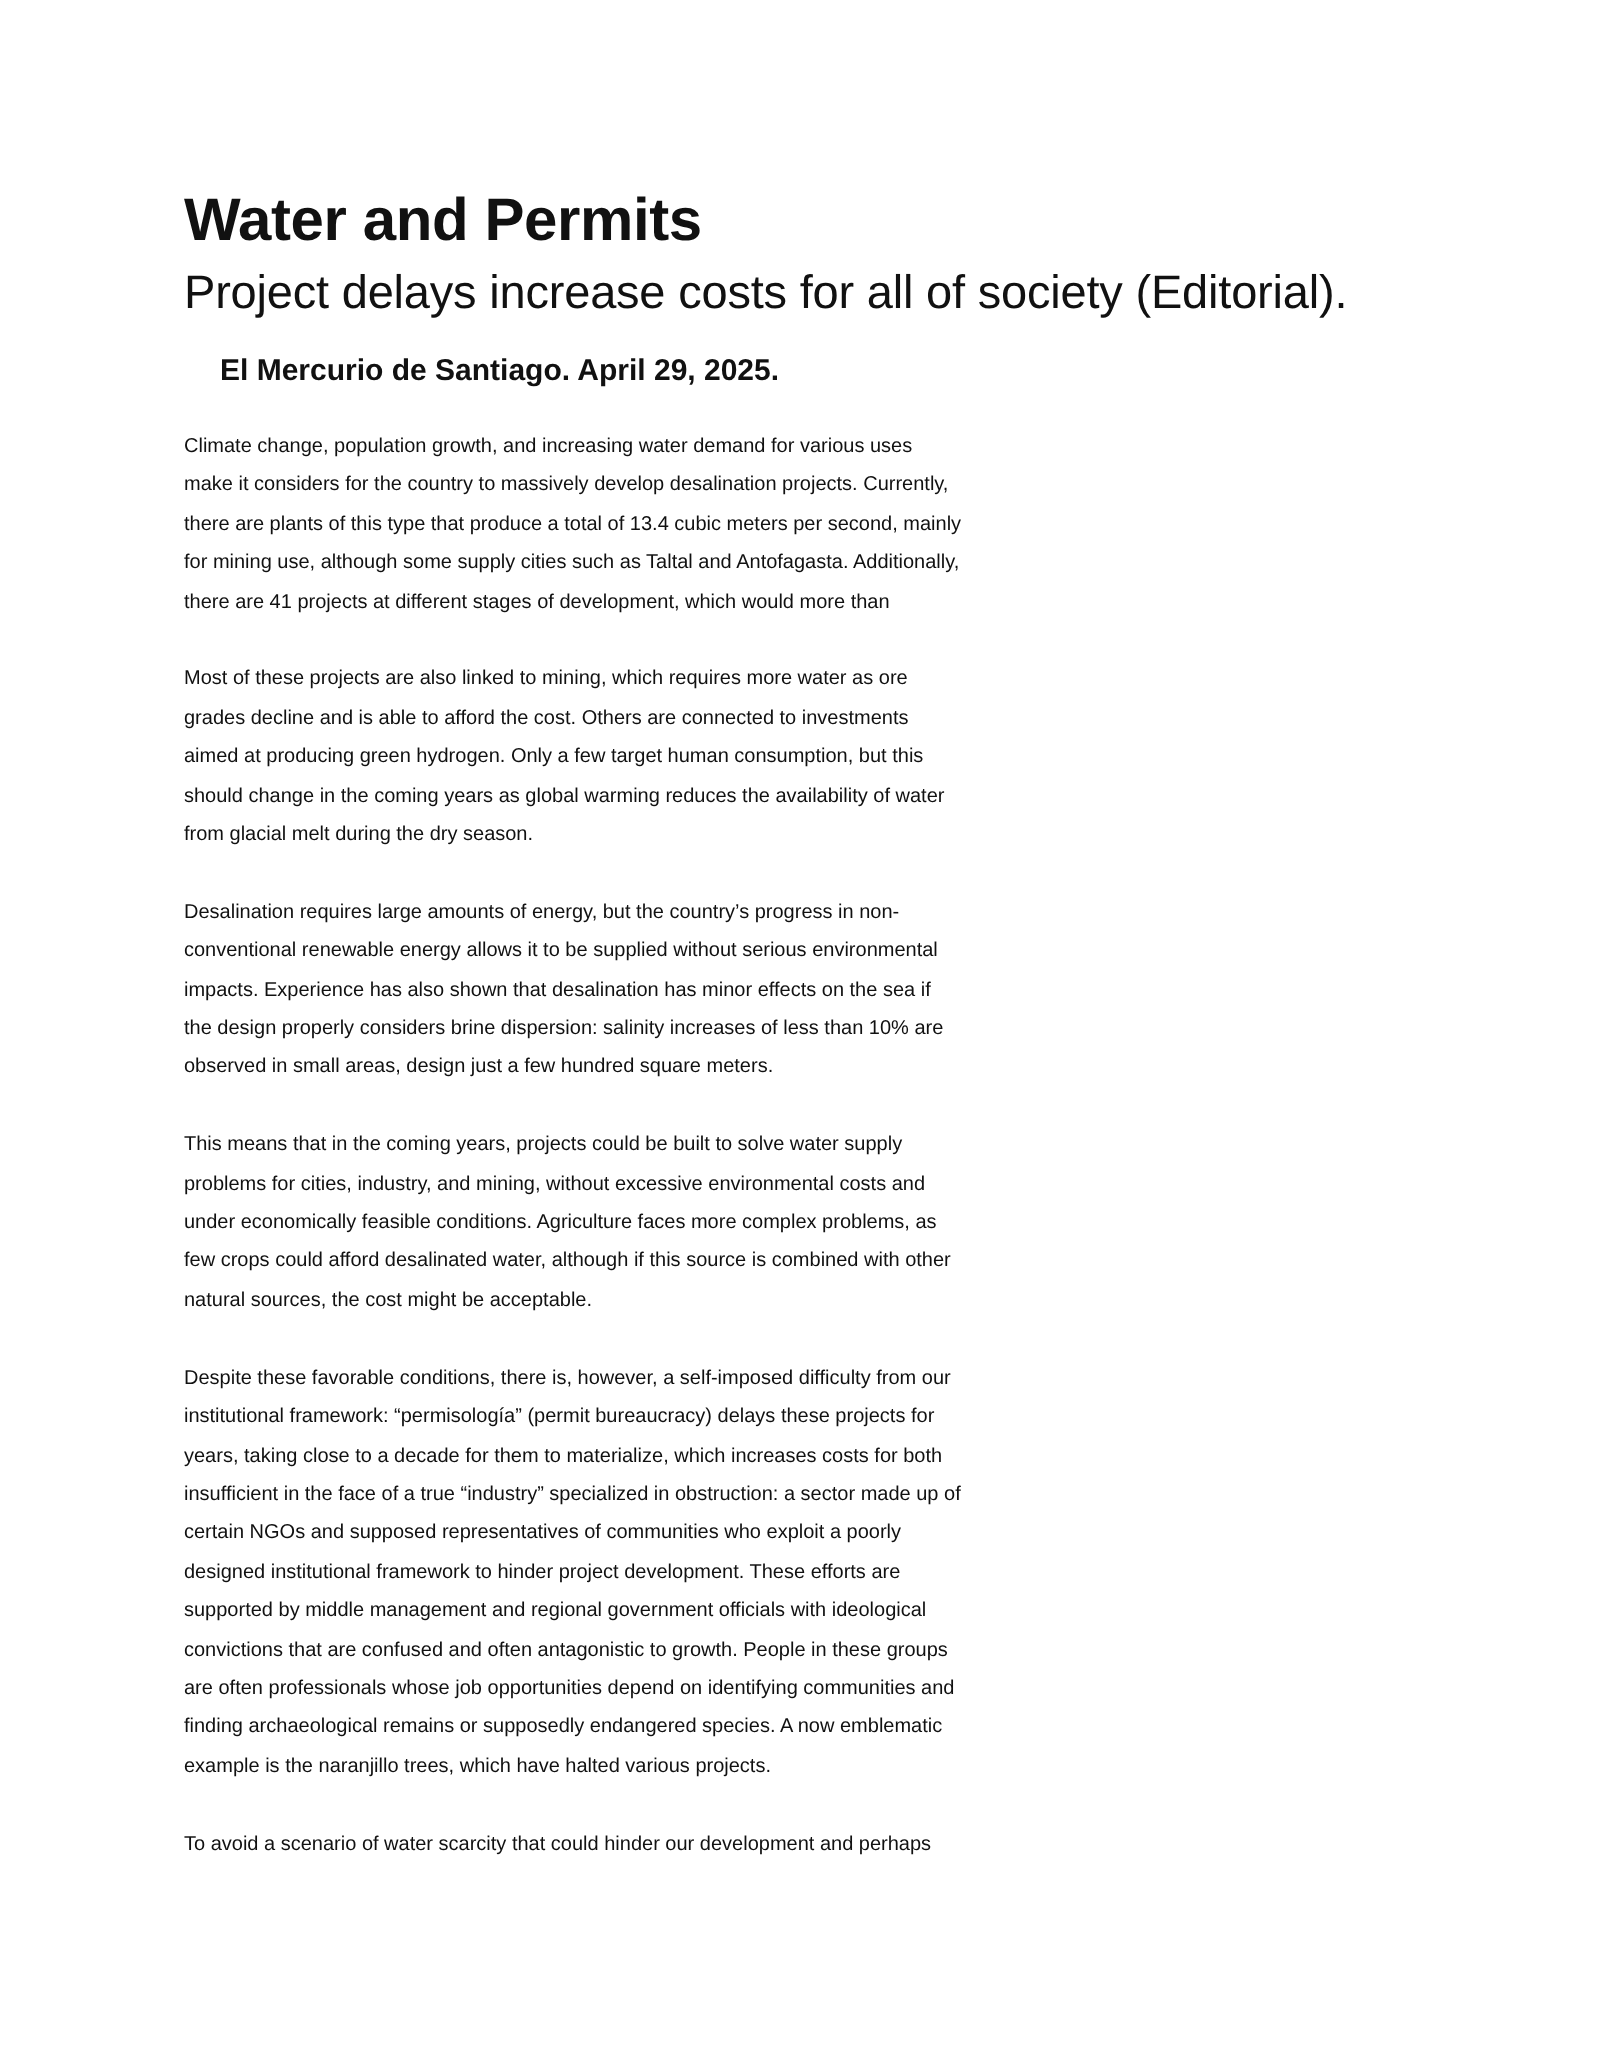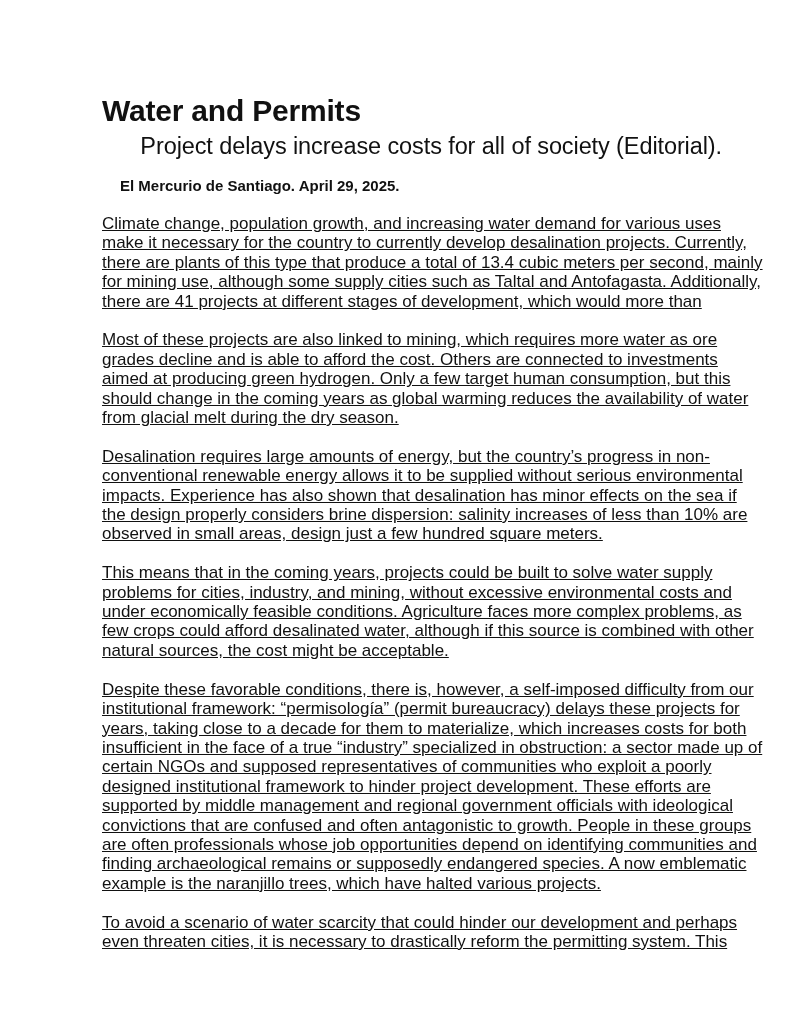--- a/index.html
+++ b/index.html
@@ -6,7 +6,7 @@
   body { width: 800px; height: 1035px; position: relative; overflow: hidden; }
   .page {
     position: absolute;
-    left: 102px;
+    left: 92px;
     top: 93px;
     width: 620px;
     color: #111111;

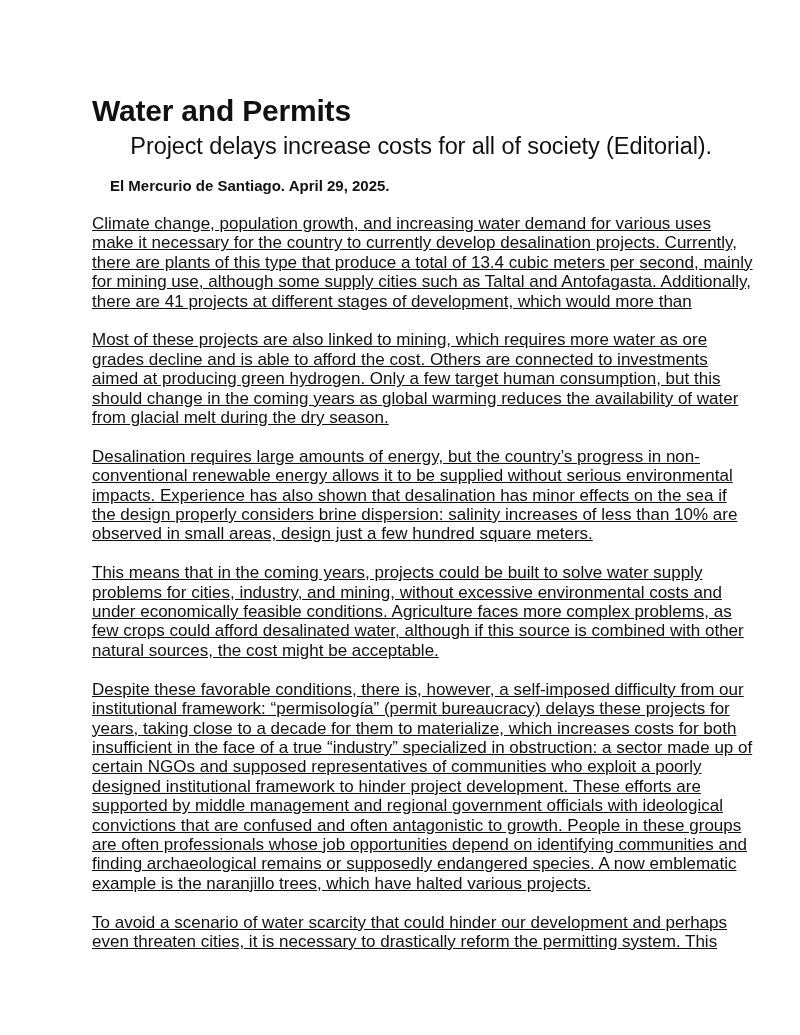--- a/index.html
+++ b/index.html
@@ -25,7 +25,6 @@
     line-height: 30px;
     margin: 2px 0 0 0;
     letter-spacing: -0.1px;
-    text-align: right;
   }
   .byline {
     font-size: 15px;

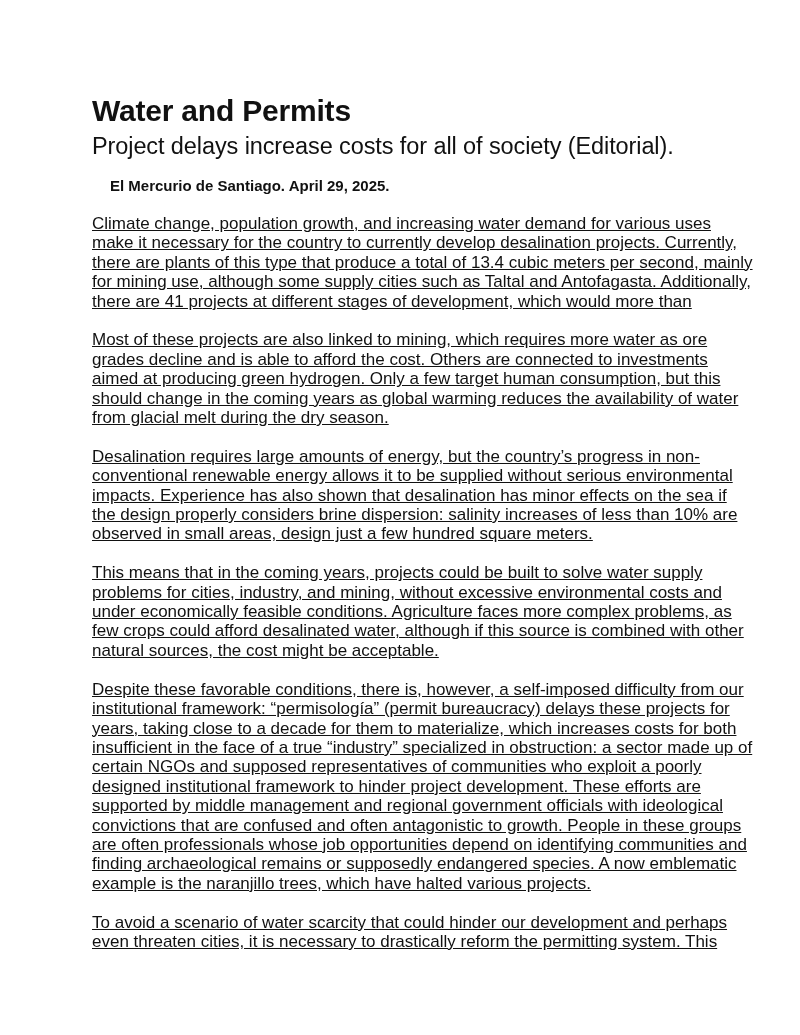--- a/index.html
+++ b/index.html
@@ -34,11 +34,10 @@
   }
   .body { margin-top: 18px; }
   .para {
-    font-size: 17px;
+    font-size: 10px;
     line-height: 19.4px;
     margin: 0 0 19.4px 0;
     white-space: nowrap;
-    text-decoration: underline;
   }
   .line { display: block; }
 </style>

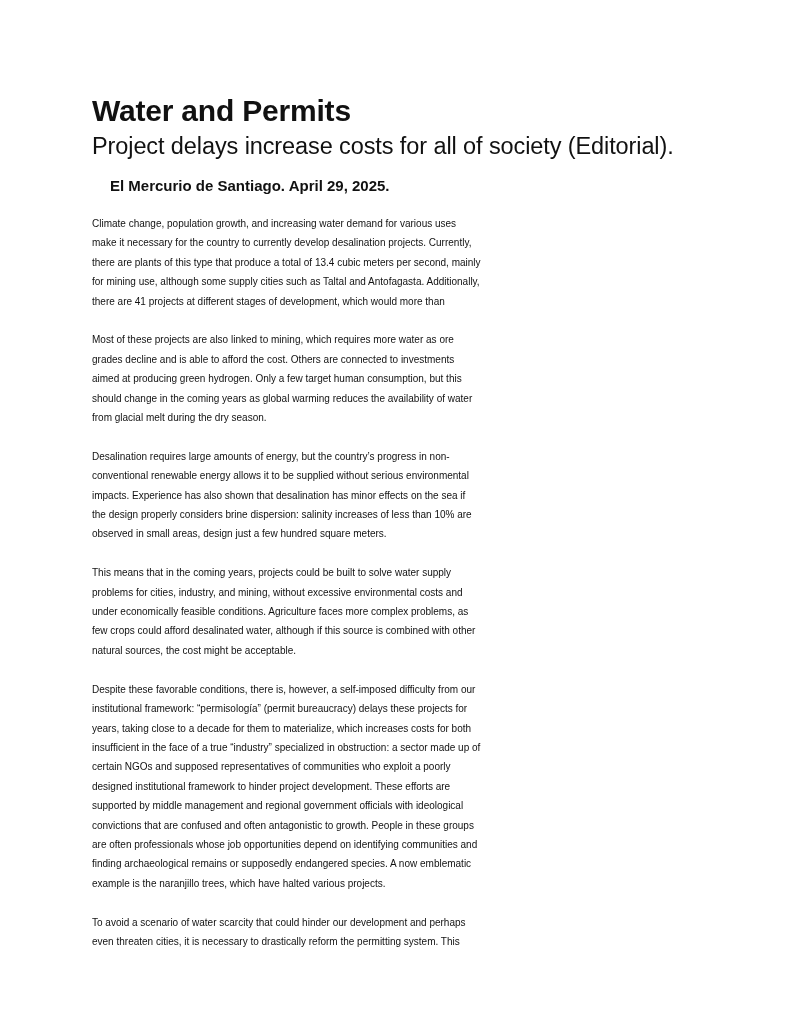--- a/index.html
+++ b/index.html
@@ -52,7 +52,7 @@
   <div class="body">
     <p class="para">
       <span class="line">Climate change, population growth, and increasing water demand for various uses</span>
-      <span class="line">make it necessary for the country to currently develop desalination projects. Currently,</span>
+      <span class="line">make it considers for the country to massively develop desalination projects. Currently,</span>
       <span class="line">there are plants of this type that produce a total of 13.4 cubic meters per second, mainly</span>
       <span class="line">for mining use, although some supply cities such as Taltal and Antofagasta. Additionally,</span>
       <span class="line">there are 41 projects at different stages of development, which would more than</span>

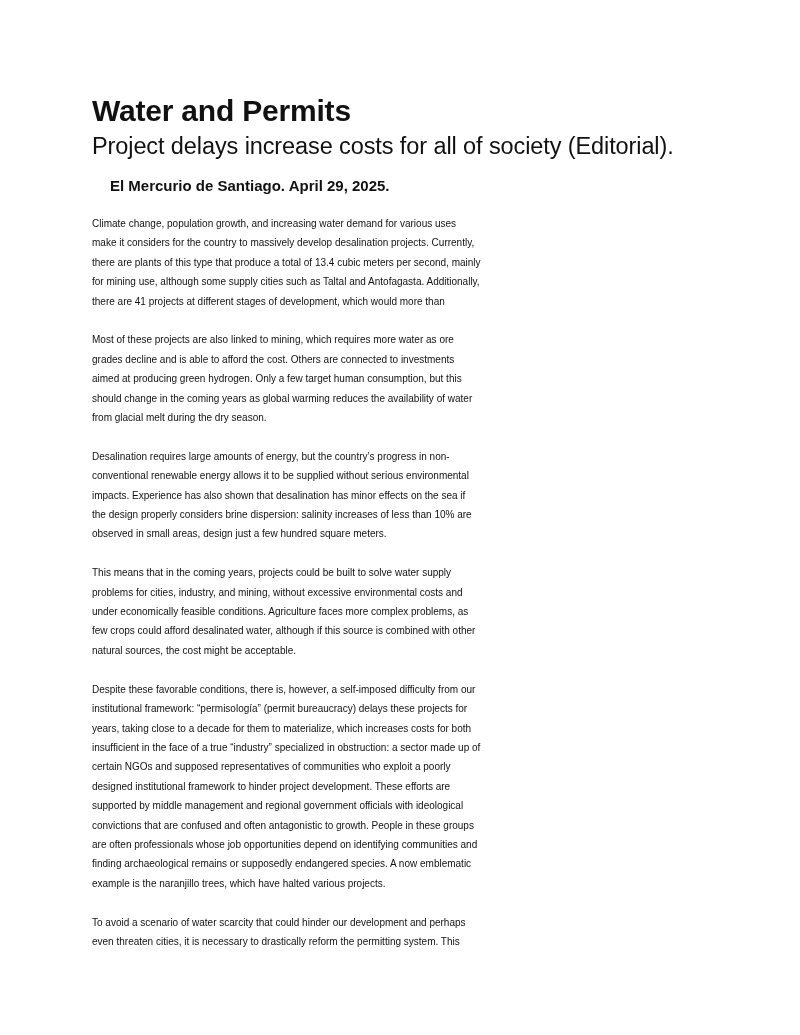--- a/index.html
+++ b/index.html
@@ -93,7 +93,6 @@
     </p>
     <p class="para">
       <span class="line">To avoid a scenario of water scarcity that could hinder our development and perhaps</span>
-      <span class="line">even threaten cities, it is necessary to drastically reform the permitting system. This</span>
     </p>
   </div>
 </div>

